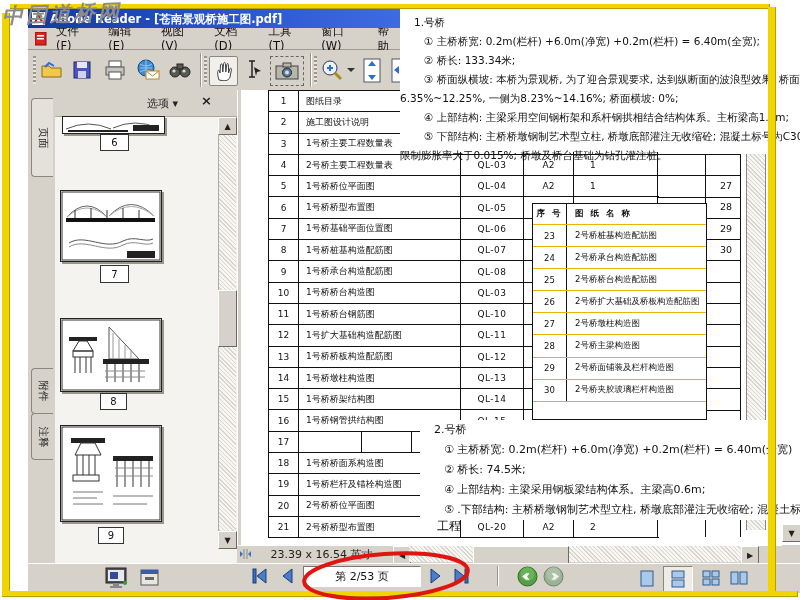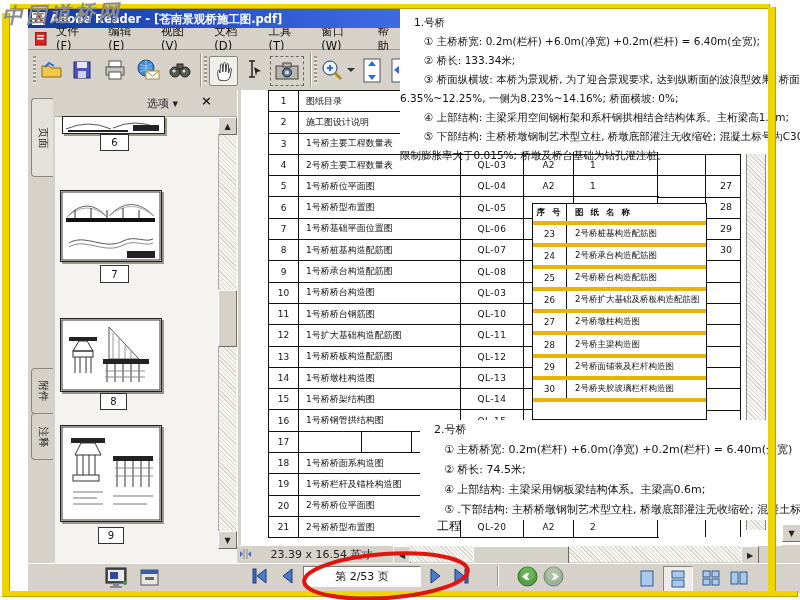--- a/index.html
+++ b/index.html
@@ -48,7 +48,7 @@
   .rnum:nth-child(1){top:21px}.rnum:nth-child(2){top:42px}
   .rnum:nth-child(3){top:64px}.rnum:nth-child(4){top:85px}
   .otable{background:#fff;border:1px solid #111;font-size:8.5px;color:#111;}
-  .orow{display:flex;border-bottom:4px solid #eab308;height:22.1px;box-sizing:border-box;}
+  .orow{display:flex;border-bottom:1px solid #eab308;height:22.1px;box-sizing:border-box;}
   .ohead{height:21px;font-weight:bold;letter-spacing:2px;}
   .oempty{height:17px;border-bottom:none;}
   .o-no{width:34px;border-right:1px solid #111;display:flex;align-items:center;justify-content:center;box-sizing:border-box;}

